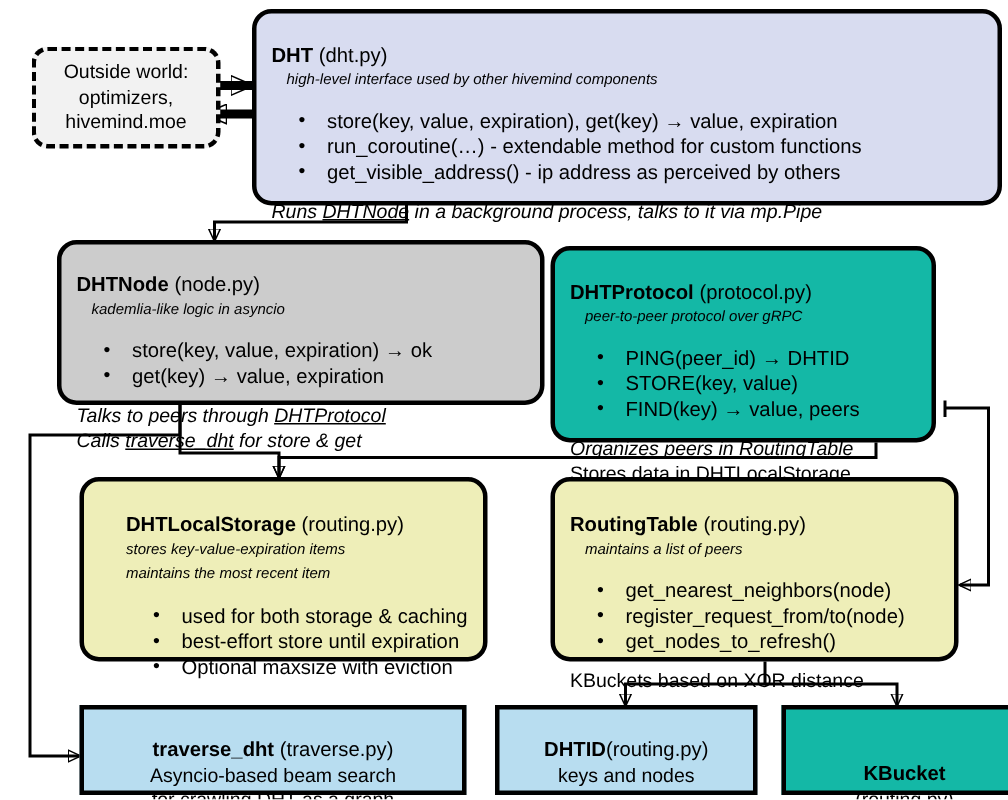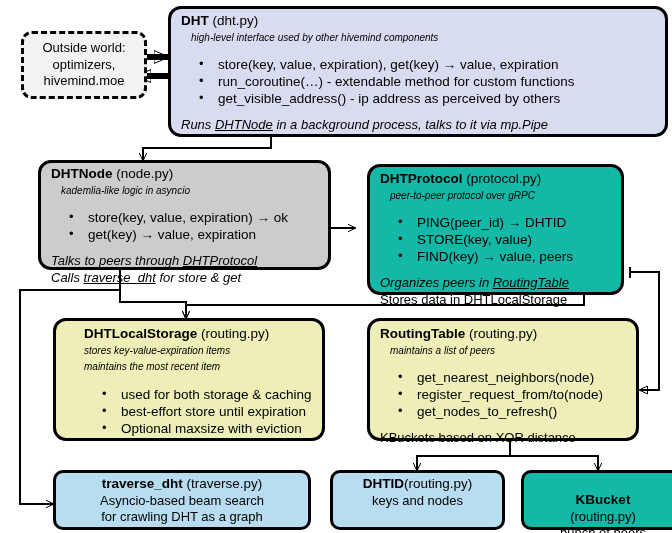--- a/index.html
+++ b/index.html
@@ -25,7 +25,7 @@
     text-align:center;
   }
   .sq{border-radius:10px;}
-  .ttl{font-size:13.5px;line-height:16.5px;white-space:nowrap;}
+  .ttl{font-size:13.5px;line-height:16.5px;white-space:nowrap;margin-top:16px;}
   .ttl b{font-weight:bold;}
   .sub{font-size:10px;line-height:16.5px;font-style:italic;white-space:nowrap;}
   .foot{font-size:13px;line-height:16.5px;white-space:nowrap;}

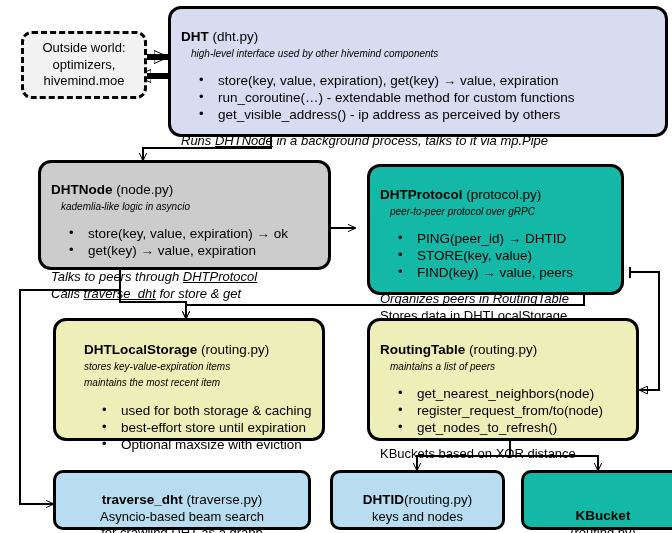--- a/index.html
+++ b/index.html
@@ -107,7 +107,7 @@
     </div>
   </div>
 
-  <div class="box rounded" style="left:38px;top:160px;width:293px;height:110px;background:#cccccc;">
+  <div class="box rounded" style="left:38px;top:160px;width:325px;height:110px;background:#cccccc;">
     <div class="pad" style="padding-top:3px;">
       <div class="ttl">
         <b>DHTNode</b>

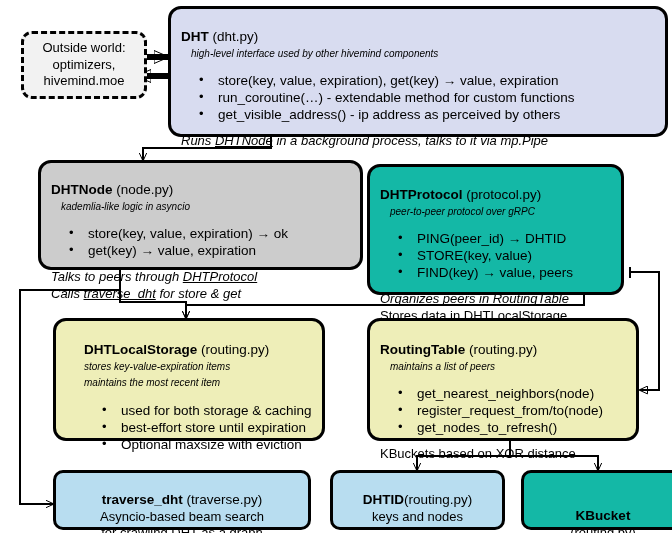--- a/index.html
+++ b/index.html
@@ -24,7 +24,7 @@
     background:#f2f2f2;
     text-align:center;
   }
-  .sq{border-radius:10px;}
+  .sq{border-radius:0;}
   .ttl{font-size:13.5px;line-height:16.5px;white-space:nowrap;margin-top:16px;}
   .ttl b{font-weight:bold;}
   .sub{font-size:10px;line-height:16.5px;font-style:italic;white-space:nowrap;}

